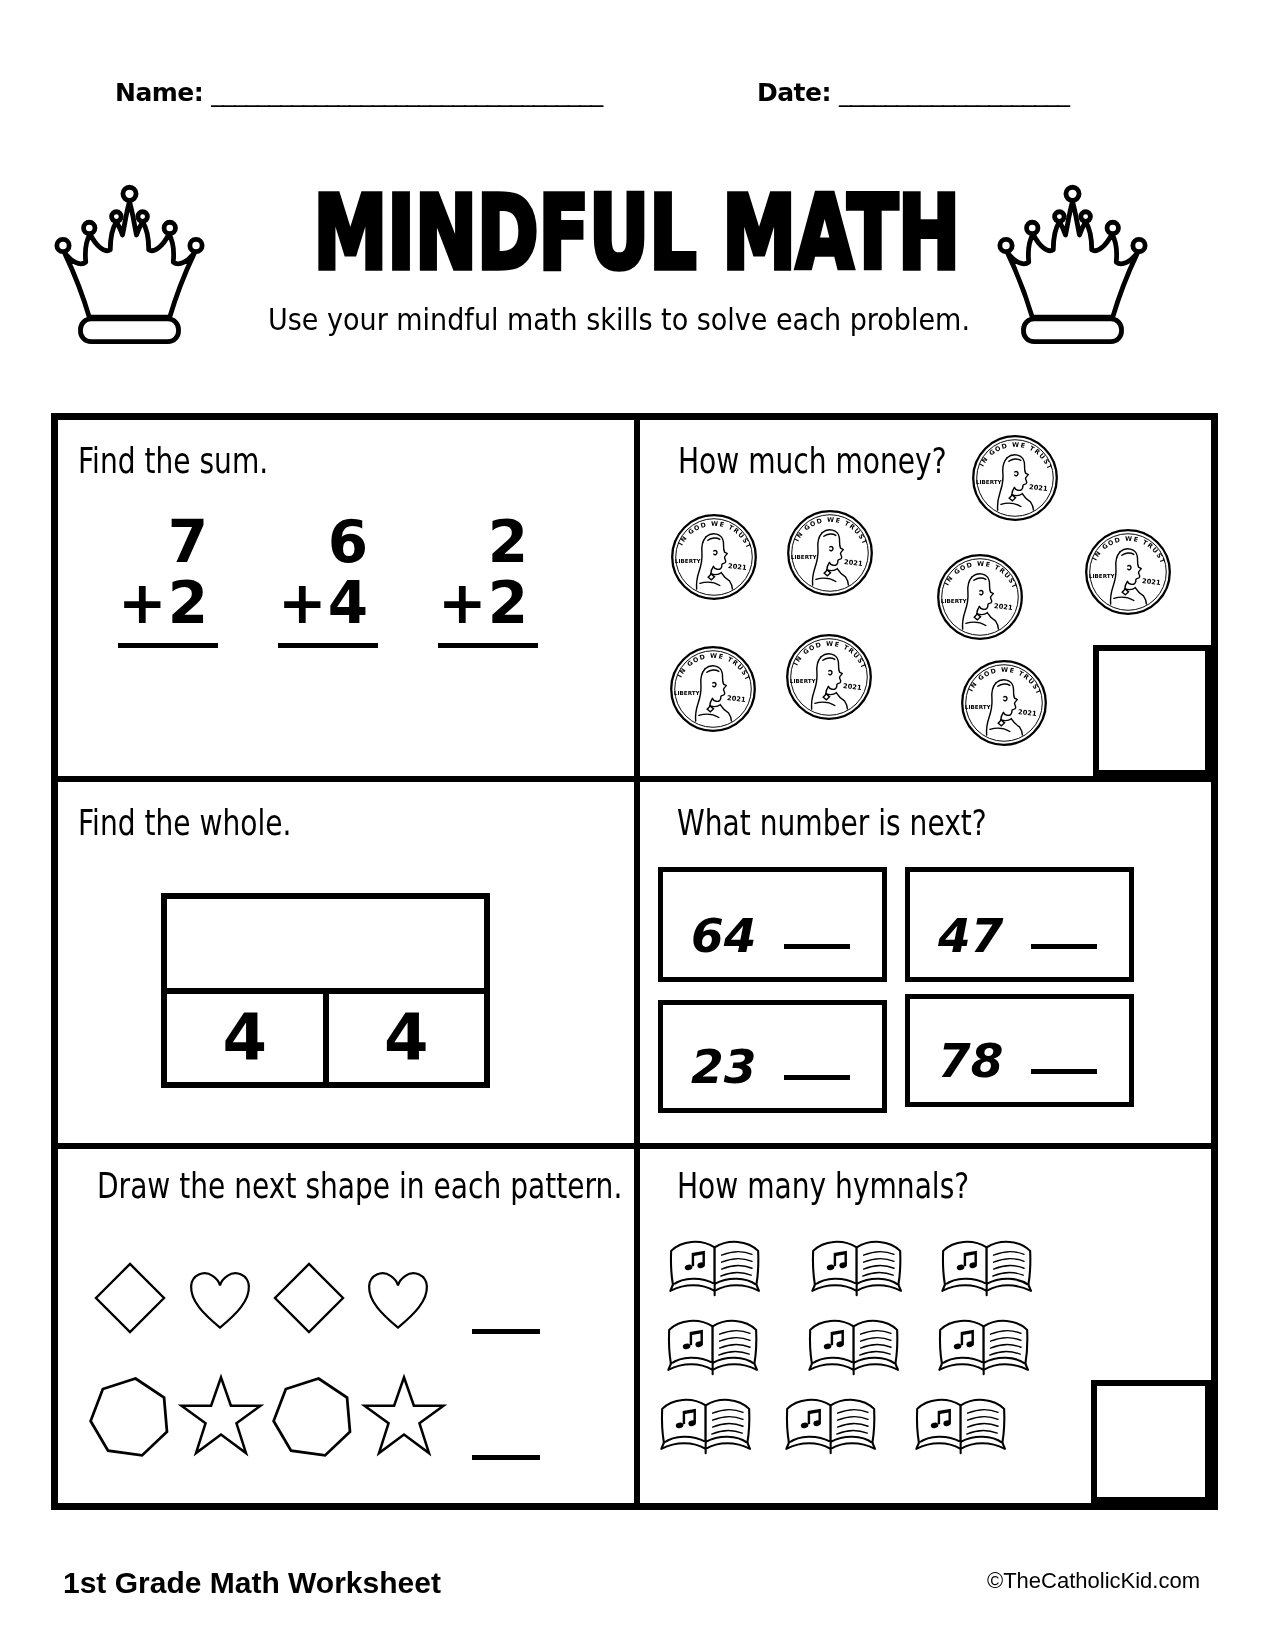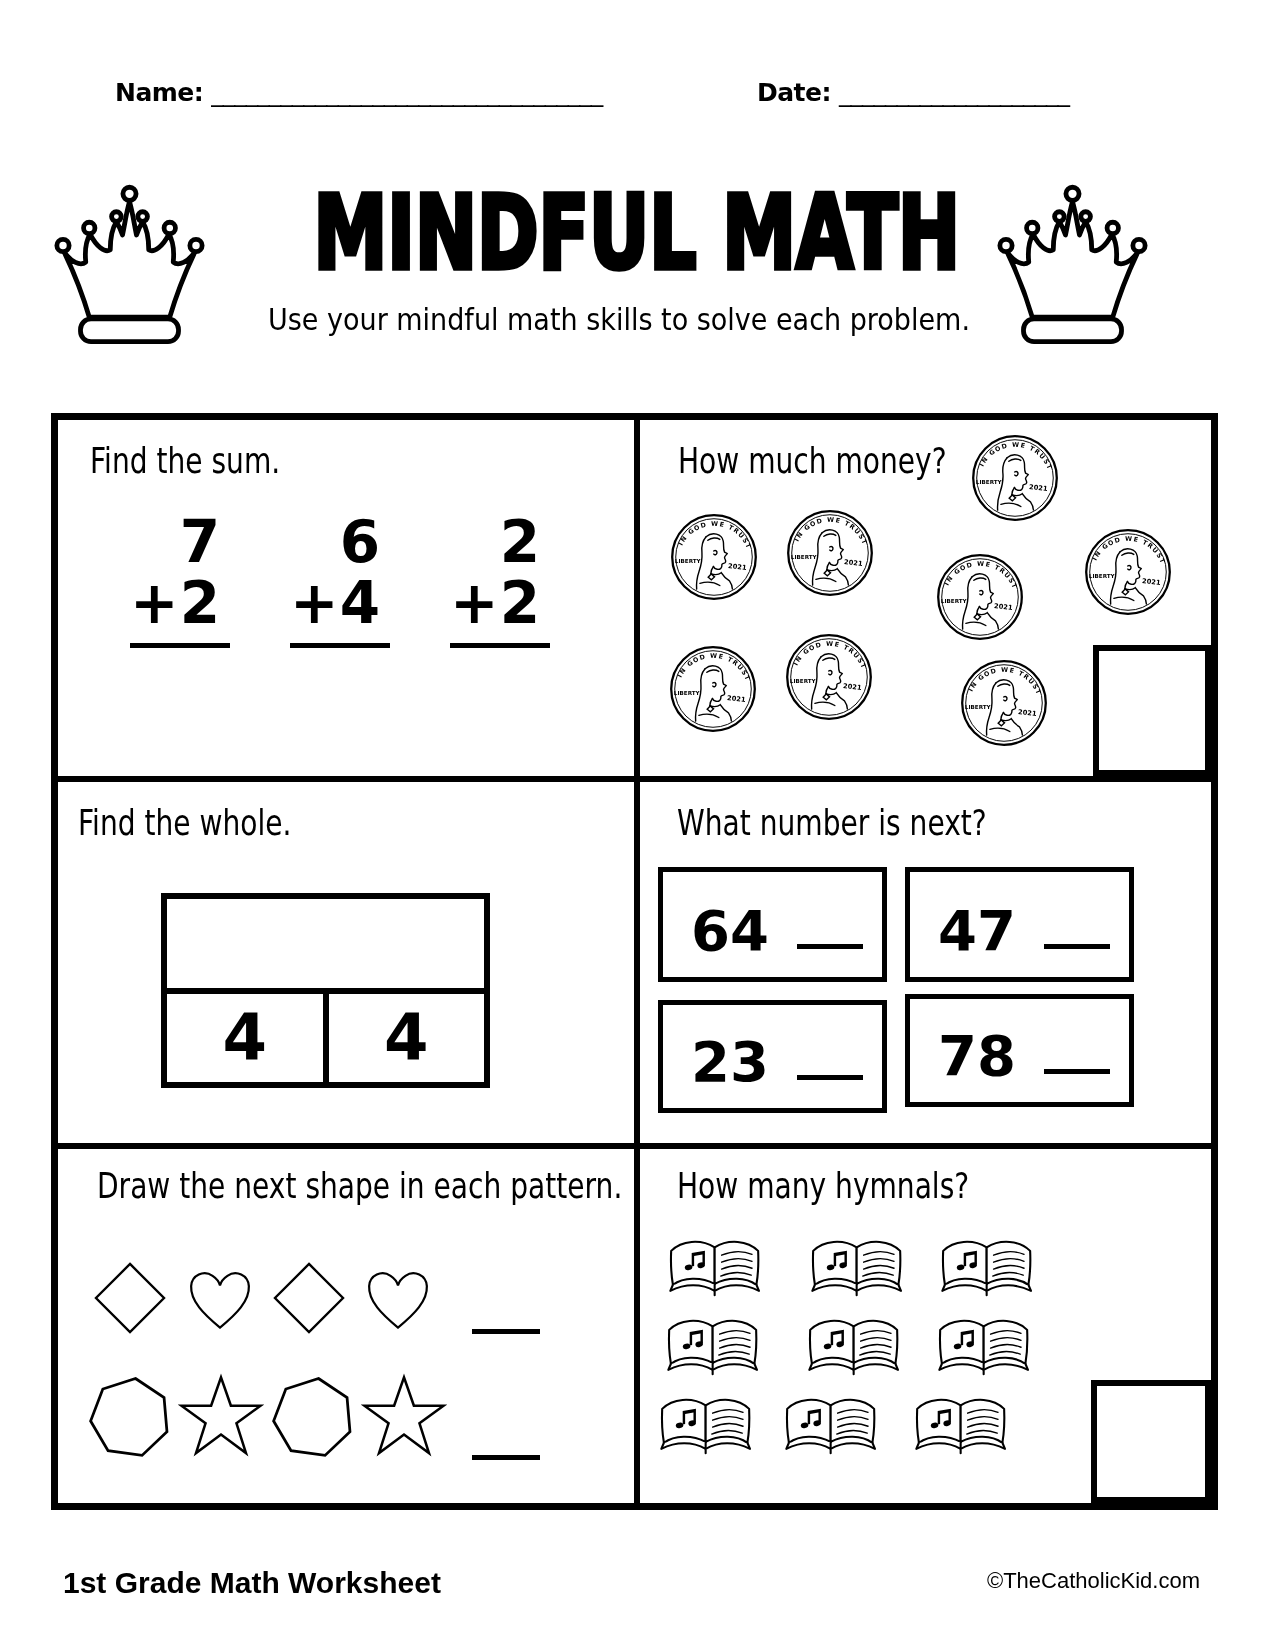--- a/index.html
+++ b/index.html
@@ -180,7 +180,7 @@
     <div class="abs divider" style="left:0;top:356px;width:100%;height:6px;"></div>
     <div class="abs divider" style="left:0;top:723px;width:100%;height:6px;"></div>
 
-    <div class="cell" style="left:12px;top:0;width:576px;height:440px;">
+    <div class="cell" style="left:0;top:0;width:576px;height:440px;">
       <div class="abs cell-title" style="left:20px;top:22px;">
         <span>Find the sum.</span>
       </div>

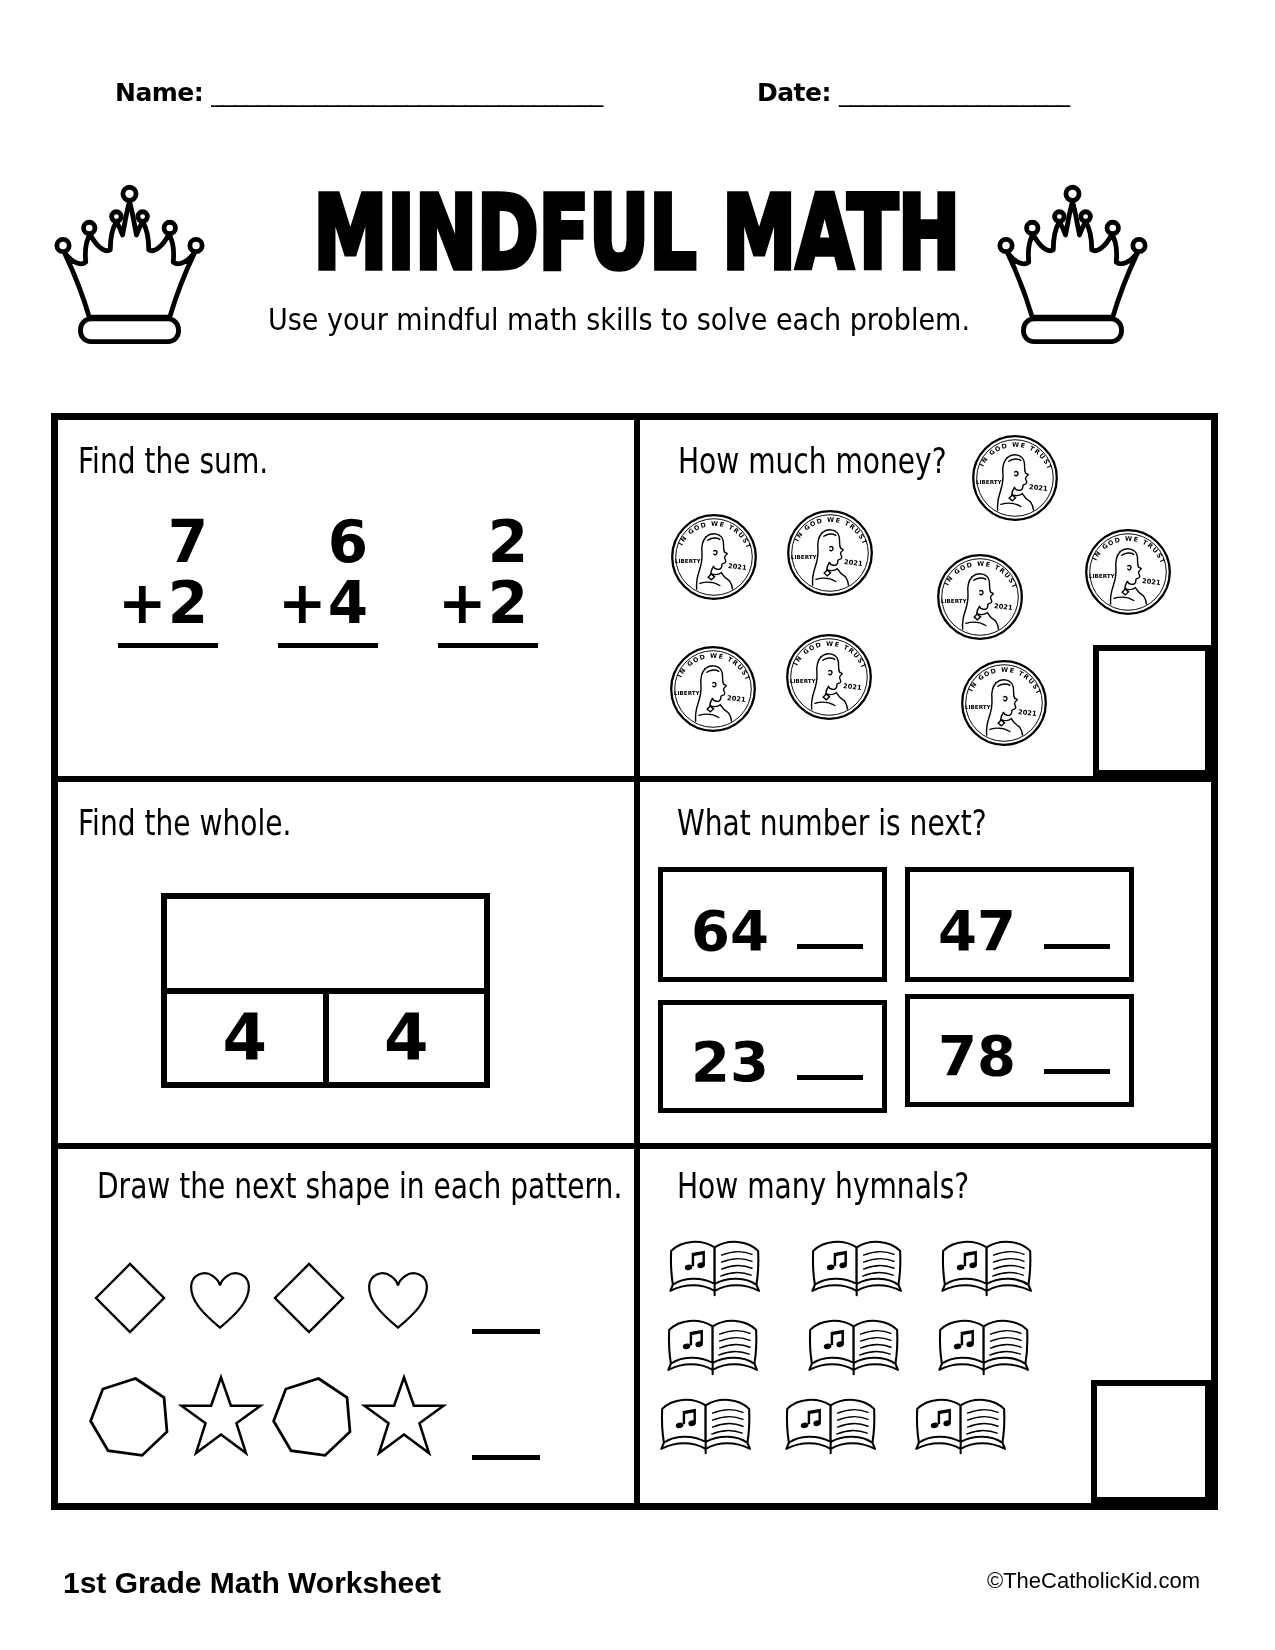--- a/index.html
+++ b/index.html
@@ -47,7 +47,7 @@
   
   .nb{border:5px solid #000;box-sizing:border-box;display:flex;align-items:flex-end;
       padding:0 0 18px 28px;}
-  .nb-num{font-size:56px;font-weight:bold;line-height:1;}
+  .nb-num{font-size:47px;font-weight:bold;line-height:1;font-style:italic;}
   .nb-line{width:66px;height:5px;background:#000;margin:0 0 10px 28px;}
 
   .blank-line{height:5px;background:#000;}

